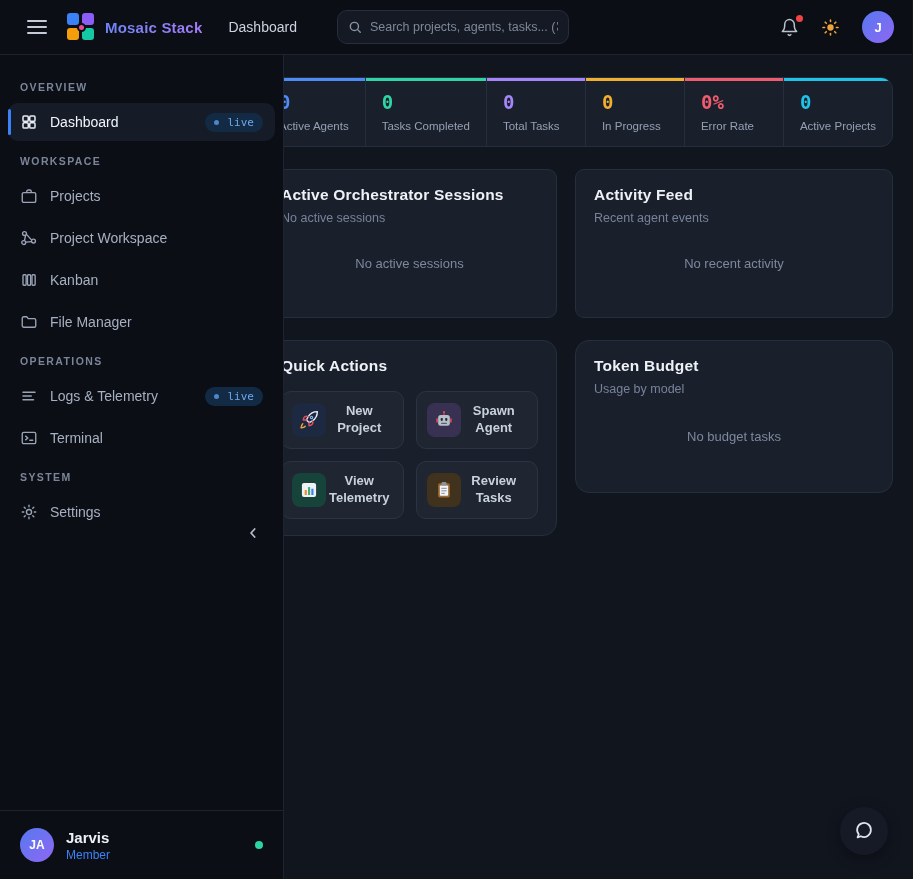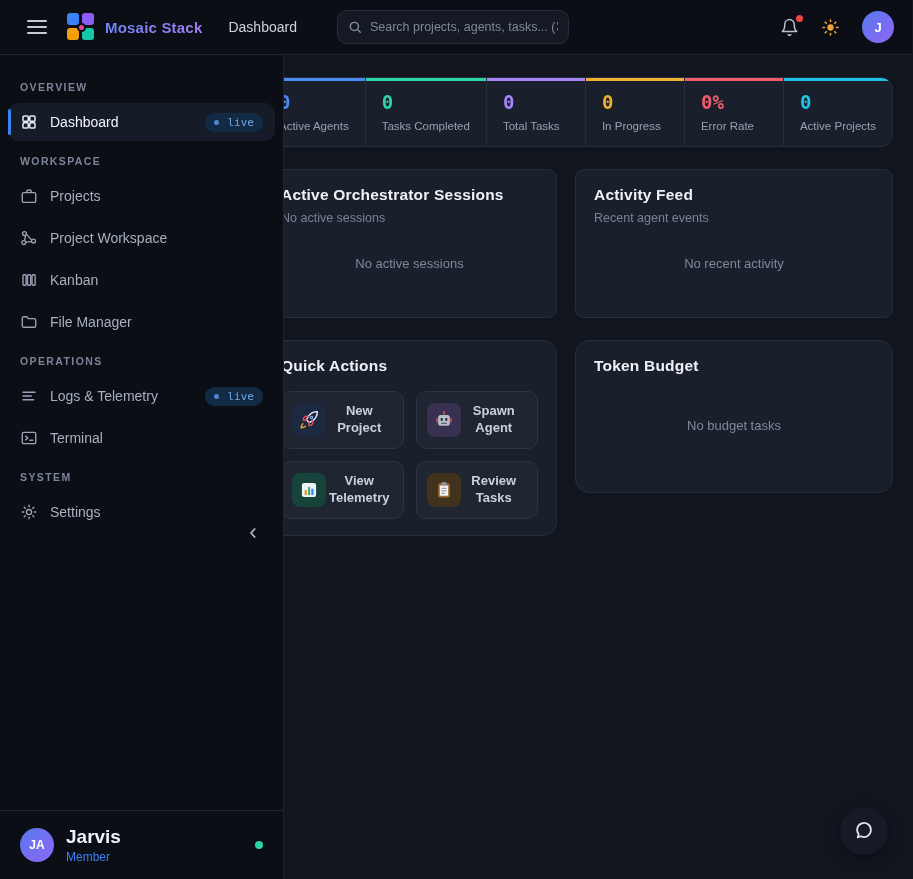--- a/index.html
+++ b/index.html
@@ -430,6 +430,7 @@
 
     <div class="card card-budget">
       <div class="card-title">Token Budget</div>
+      <div class="card-sub">Usage by model</div>
       <div class="card-empty">No budget tasks</div>
     </div>
   </div>

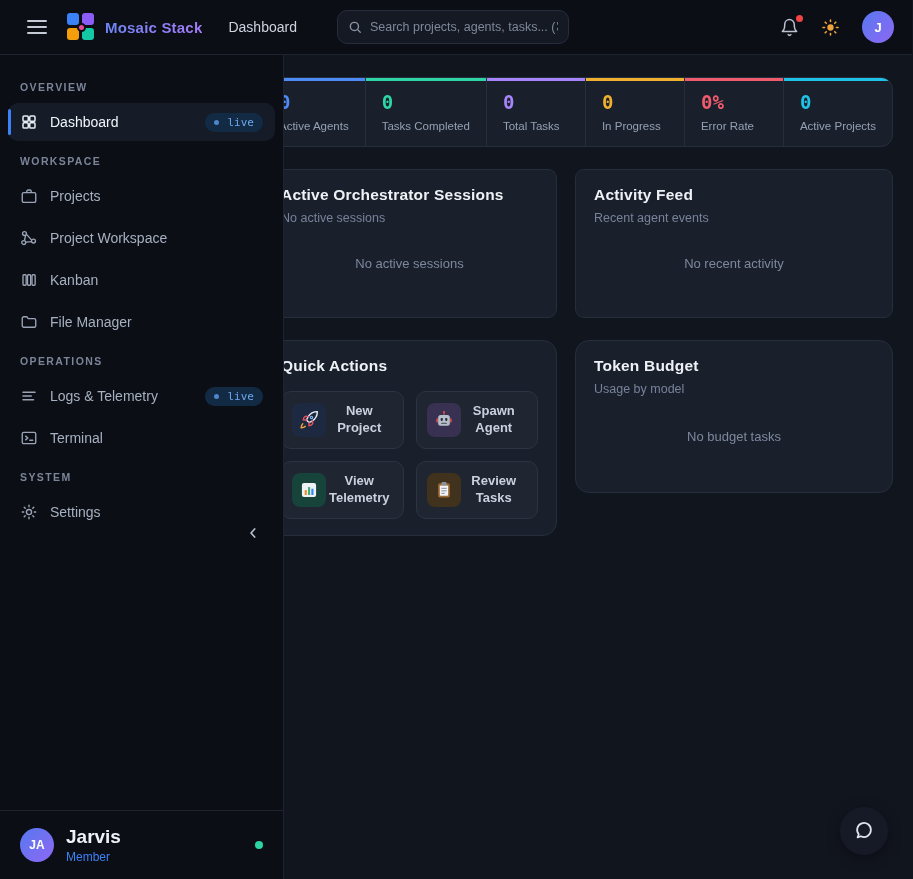--- a/index.html
+++ b/index.html
@@ -97,7 +97,7 @@
     display:flex; align-items:center; justify-content:center;
     font-size:12px; font-weight:bold; color:#fff;
   }
-  .user-name { font-size:19px; font-weight:bold; color:#eef1f7; }
+  .user-name { font-size:15px; font-weight:bold; color:#eef1f7; }
   .user-role { font-size:12px; color:#3b82f6; margin-top:2px; }
   .presence-dot { margin-left:auto; width:8px; height:8px; border-radius:50%; background:#2bd4a2; }
 

